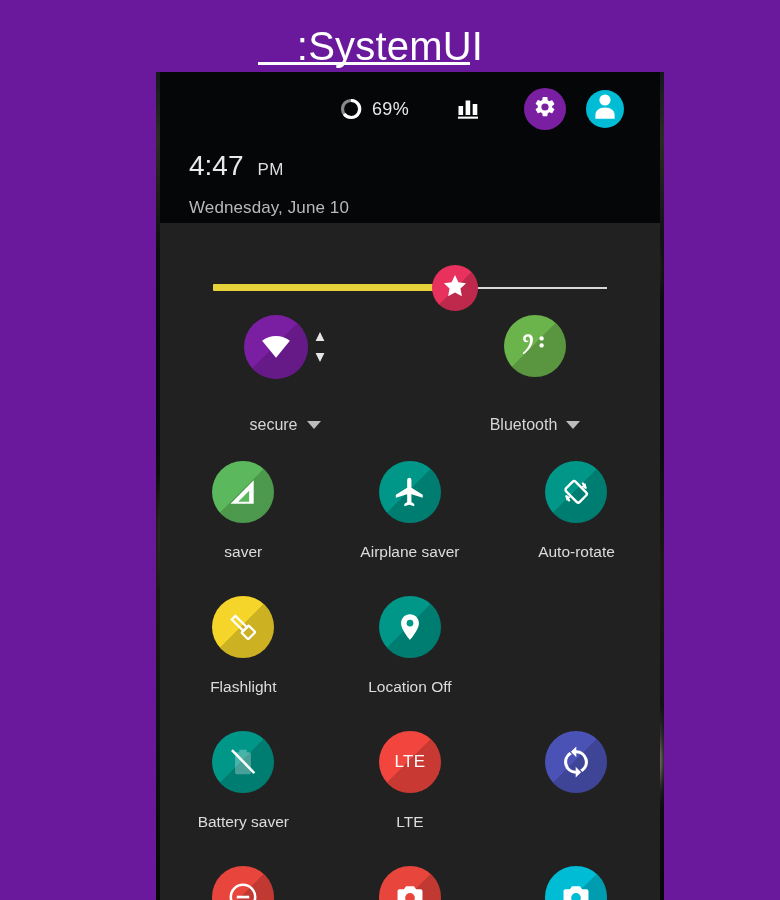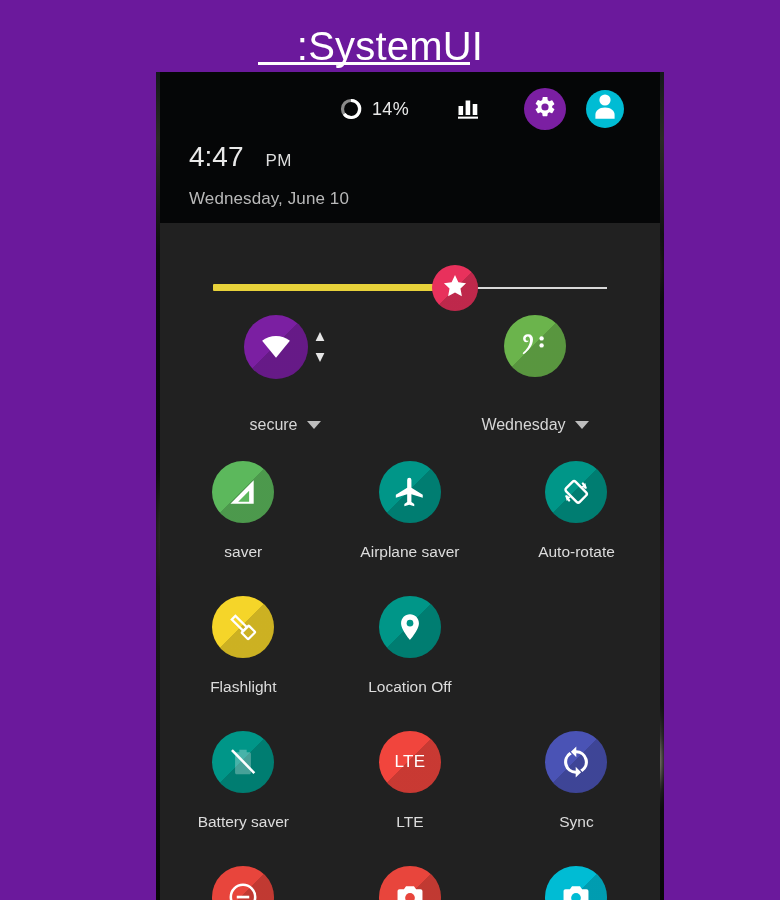--- a/index.html
+++ b/index.html
@@ -230,7 +230,7 @@
             <path d="M12 3.5 A8.5 8.5 0 1 1 5.2 16.8" fill="none" stroke="#ffffff" stroke-width="3.2" stroke-linecap="butt"></path>
           </svg>
         </div>
-        <span class="battery-pct">14%</span>
+        <span class="battery-pct">69%</span>
       </div>
 
       <div class="sig-chart">

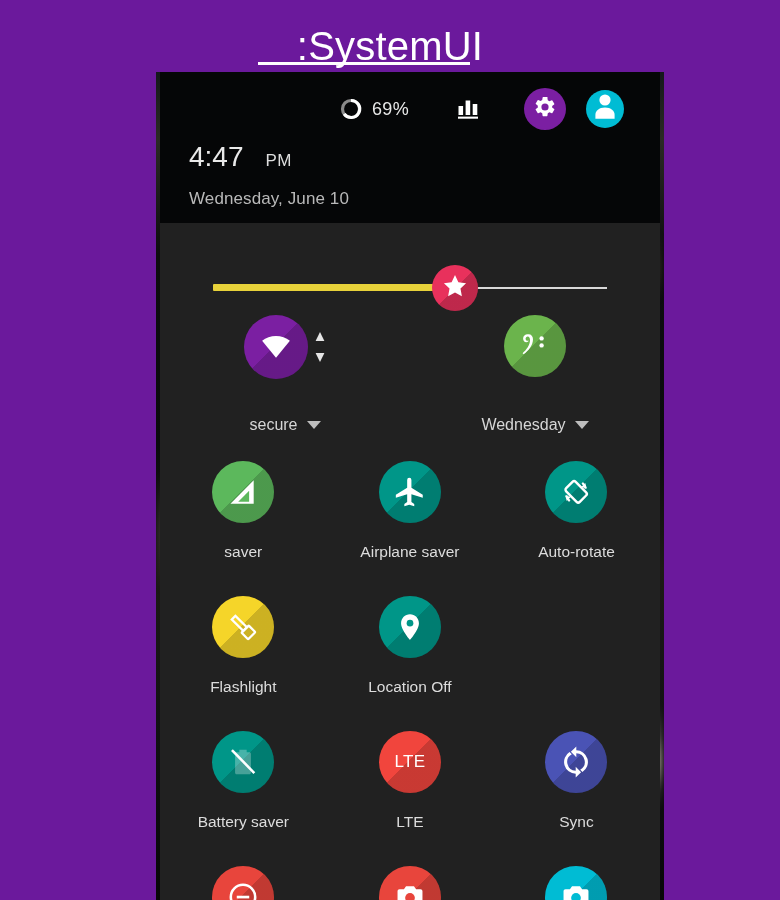--- a/index.html
+++ b/index.html
@@ -109,7 +109,7 @@
     overflow: hidden;
   }
 
-  .clock-block { position: absolute; left: 29px; top: 71px; }
+  .clock-block { position: absolute; left: 29px; top: 80px; }
   .clock-time {
     color: #e9e9e9; font-size: 28px; font-weight: 400; line-height: 1;
     display: flex; align-items: baseline;

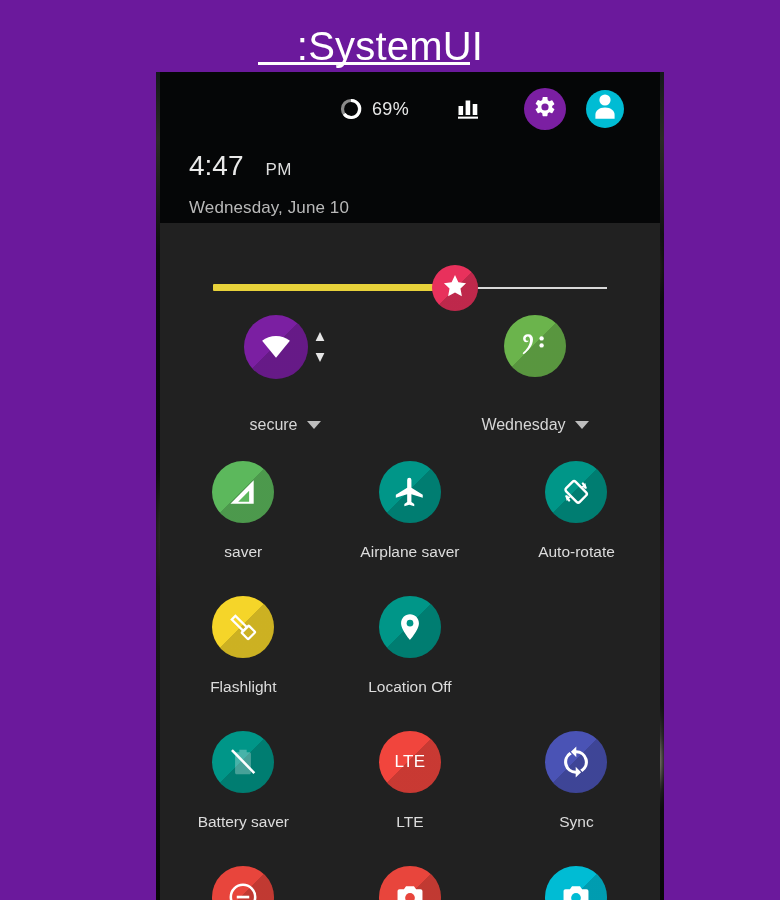--- a/index.html
+++ b/index.html
@@ -114,7 +114,7 @@
     color: #e9e9e9; font-size: 28px; font-weight: 400; line-height: 1;
     display: flex; align-items: baseline;
   }
-  .clock-ampm { font-size: 17px; margin-left: 22px; color: #dddddd; letter-spacing: .5px; text-align: center; }
+  .clock-ampm { font-size: 17px; margin-left: 14px; color: #dddddd; letter-spacing: .5px; text-align: center; }
   .clock-date {
     color: #b9b9b9; font-size: 17px; margin-top: 18px; letter-spacing: .1px;
   }

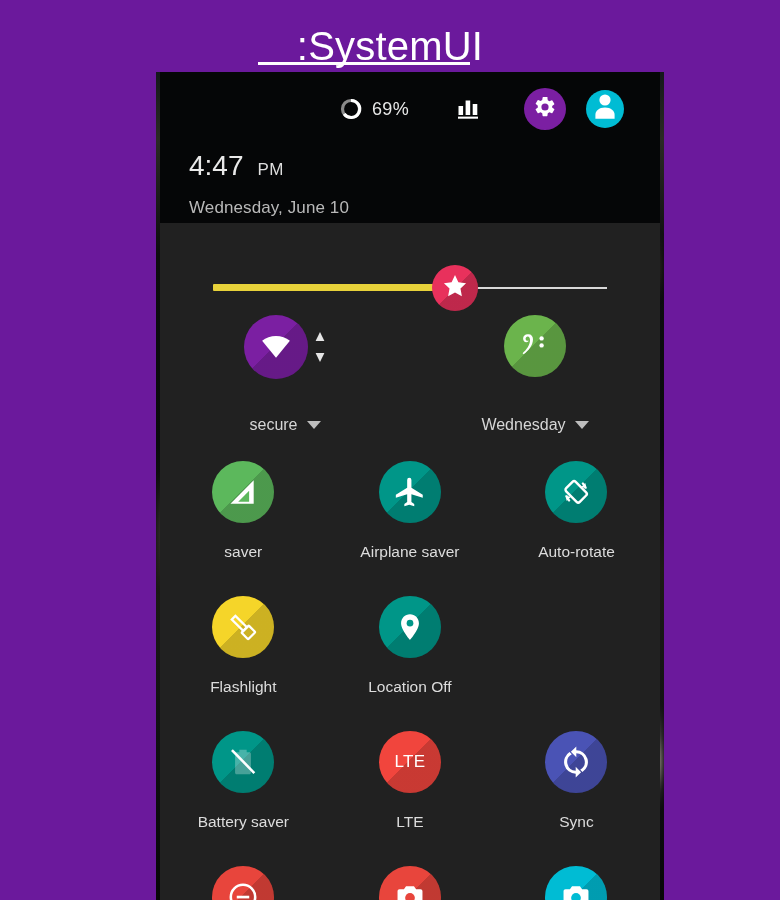--- a/index.html
+++ b/index.html
@@ -321,7 +321,7 @@
           </div>
         </div>
         <div class="dual-label">
-          <span>Wednesday</span>
+          <span>Bluetooth</span>
           <span class="caret"></span>
         </div>
       </div>

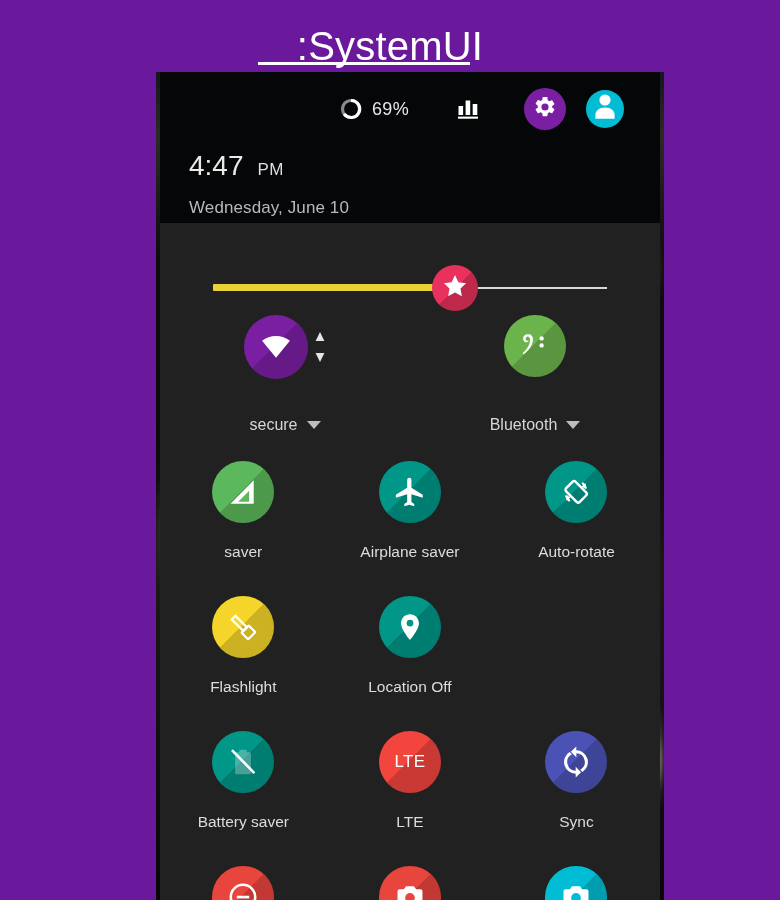--- a/index.html
+++ b/index.html
@@ -445,7 +445,6 @@
               </svg>
             </div>
           </div>
-          <div class="tile-label">Sync</div>
         </div>
 
       </div>

